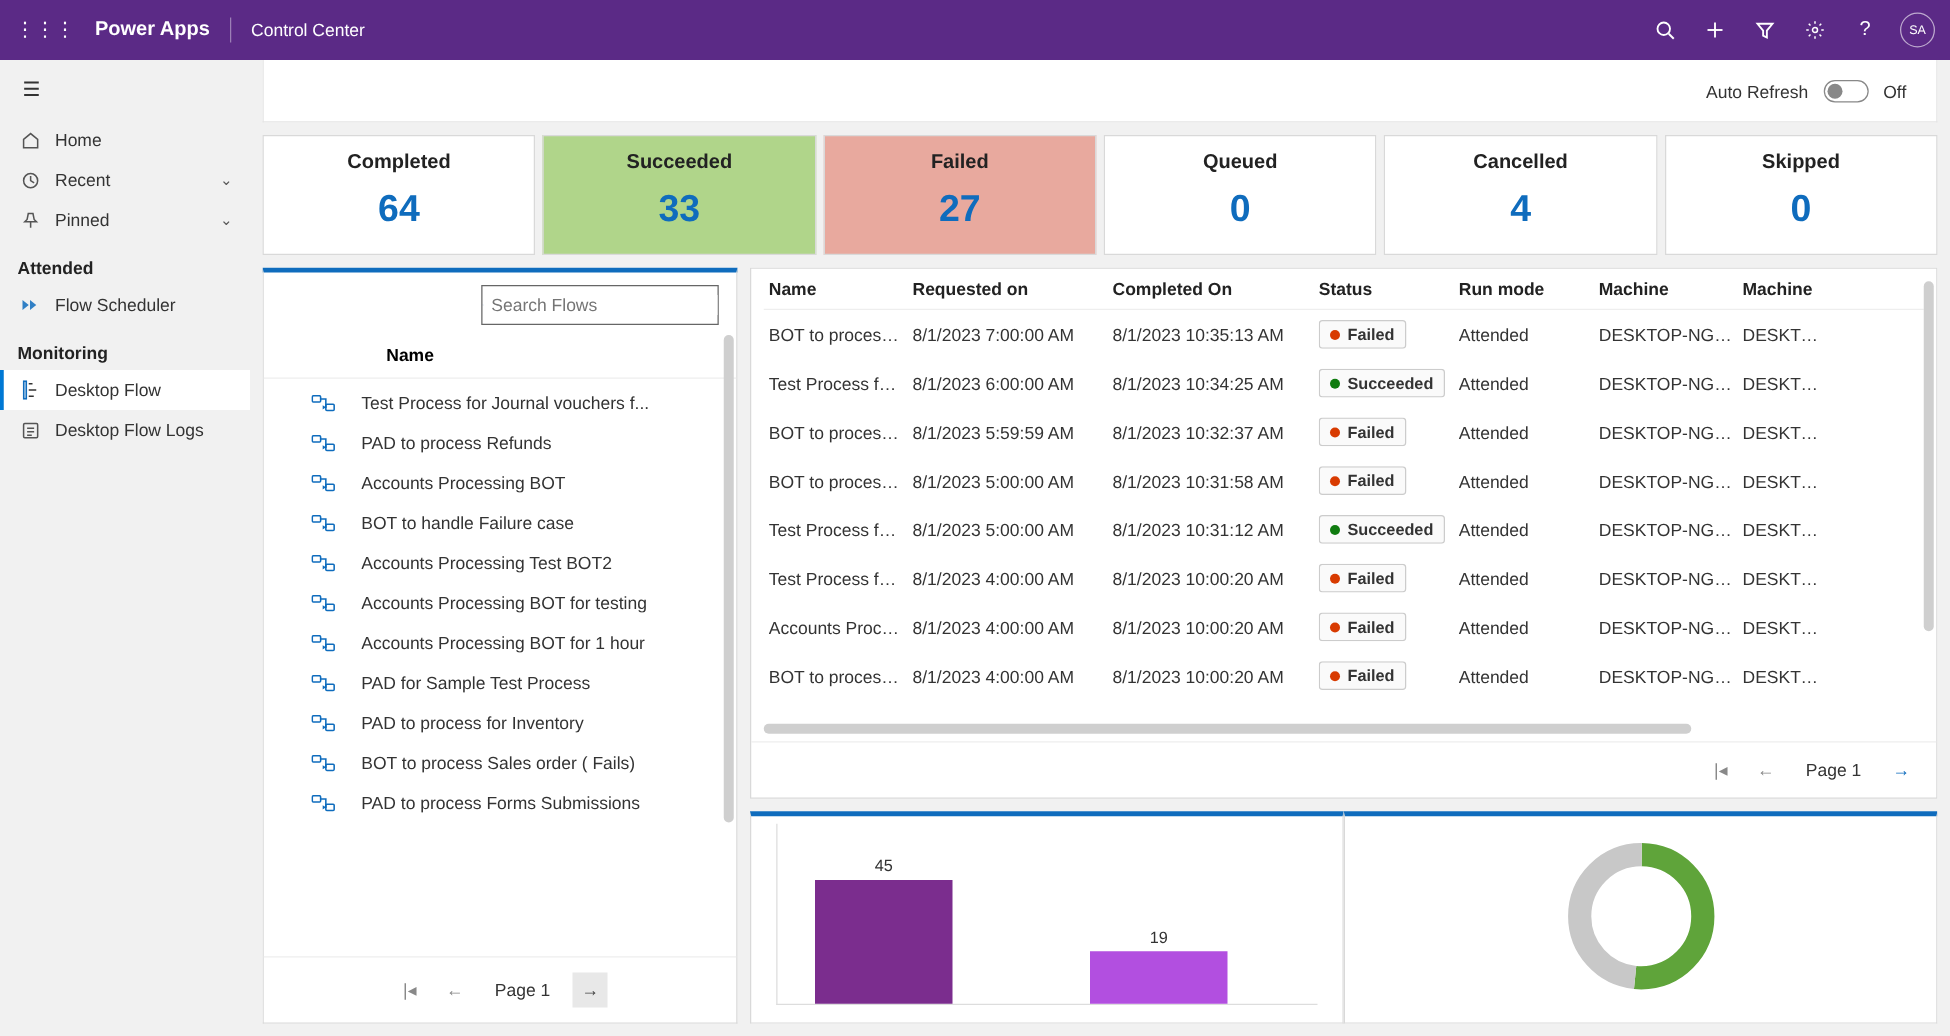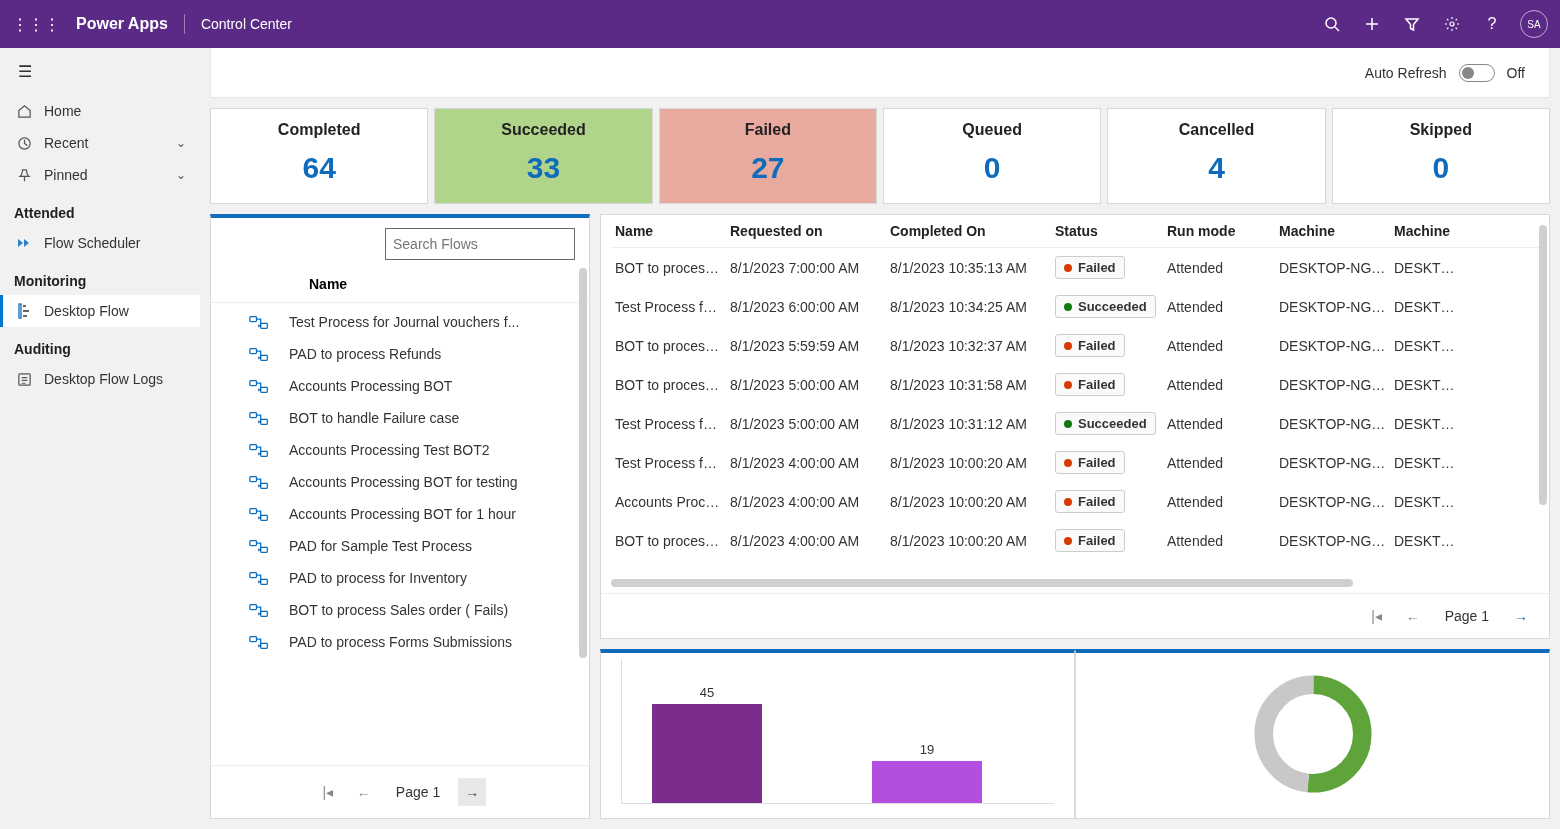--- a/index.html
+++ b/index.html
@@ -190,7 +190,6 @@
       <span>Desktop Flow</span>
     </div>
 
-    <div class="nav-section">Auditing</div>
     <div class="nav-item">
       <span class="icon">
         <svg width="15" height="15" viewBox="0 0 16 16" fill="none" stroke="#555" stroke-width="1.3">

